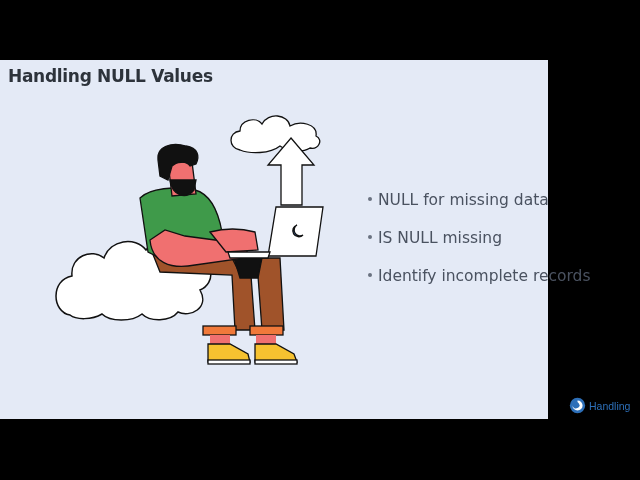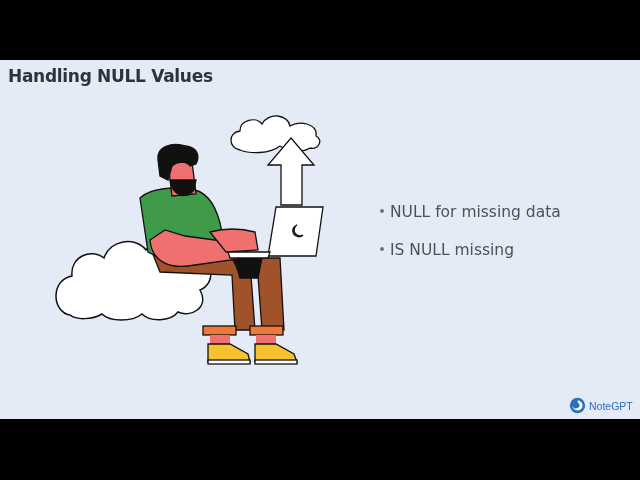--- a/index.html
+++ b/index.html
@@ -4,7 +4,7 @@
 <style>
   html, body { margin:0; padding:0; }
   body { width:640px; height:480px; background:#000; position:relative; overflow:hidden; font-family:"DejaVu Sans", sans-serif; }
-  .slide { position:absolute; left:0; top:60px; width:640px; height:359px; background:#e4eaf6; }
+  .slide { position:absolute; left:0; top:60px; width:548px; height:359px; background:#e4eaf6; }
   .title { position:absolute; left:8px; top:6px; font-size:17px; font-weight:bold; color:#2d333b; letter-spacing:-0.3px; }
   .bullets { position:absolute; left:368px; top:128px; margin:12px; padding:0; list-style:none; }
   .bullets li { font-size:15.5px; color:#4a5260; height:38px; line-height:24px; white-space:nowrap; }

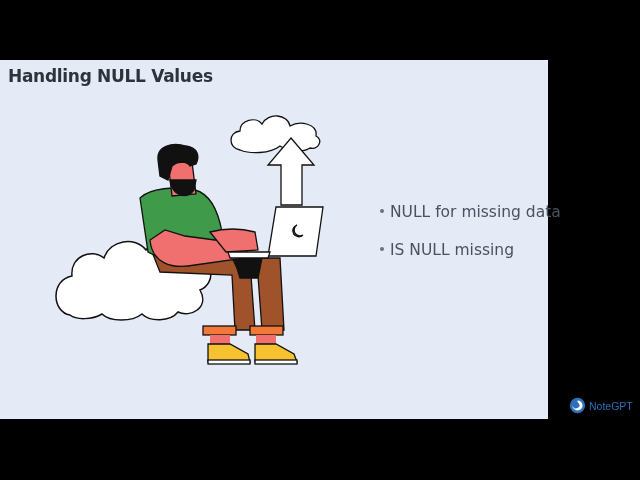--- a/index.html
+++ b/index.html
@@ -6,7 +6,7 @@
   body { width:640px; height:480px; background:#000; position:relative; overflow:hidden; font-family:"DejaVu Sans", sans-serif; }
   .slide { position:absolute; left:0; top:60px; width:548px; height:359px; background:#e4eaf6; }
   .title { position:absolute; left:8px; top:6px; font-size:17px; font-weight:bold; color:#2d333b; letter-spacing:-0.3px; }
-  .bullets { position:absolute; left:368px; top:128px; margin:12px; padding:0; list-style:none; }
+  .bullets { position:absolute; left:368px; top:128px; margin:0; padding:0; list-style:none; }
   .bullets li { font-size:15.5px; color:#4a5260; height:38px; line-height:24px; white-space:nowrap; }
   .bullets li .dot { display:inline-block; width:4px; height:4px; background:#6a7280; border-radius:50%; vertical-align:middle; margin-right:6px; position:relative; top:-2px; }
   .illus { position:absolute; left:0; top:0; }

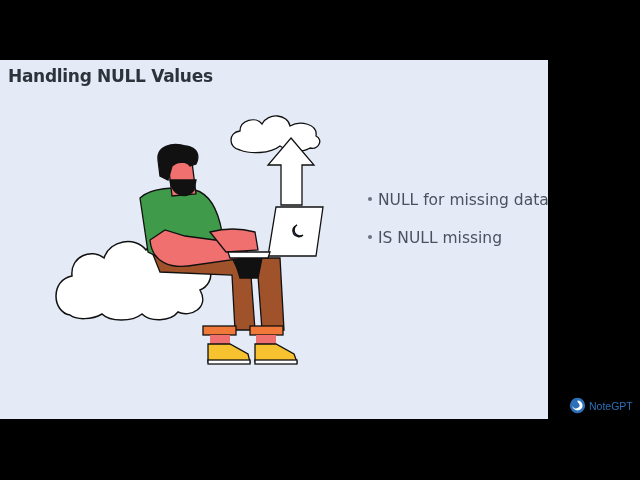--- a/index.html
+++ b/index.html
@@ -71,6 +71,7 @@
   <ul class="bullets">
     <li><span class="dot"></span><span>NULL for missing data</span></li>
     <li><span class="dot"></span><span>IS NULL missing</span></li>
+    <li><span class="dot"></span><span>Identify incomplete records</span></li>
   </ul>
 
   <div class="brand">

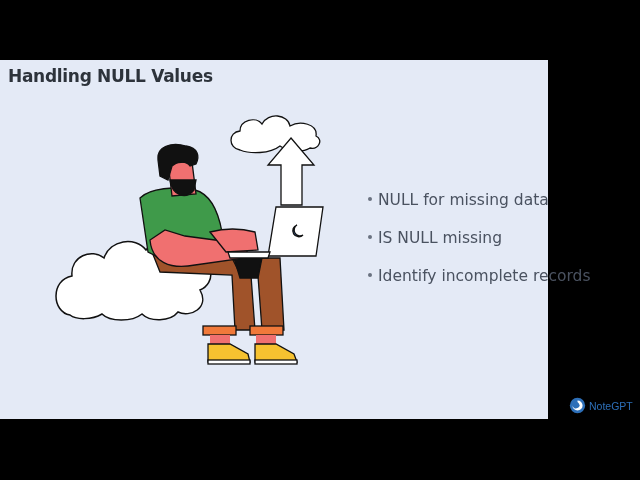--- a/index.html
+++ b/index.html
@@ -80,7 +80,7 @@
       <path d="M10,4 a6,6 0 1,1 -6,6 a4,4 0 1,0 6,-4 Z" fill="#fff"></path>
       <circle cx="10" cy="10" r="2.5" fill="#2d6fb8"></circle>
     </svg>
-    <span class="txt">NoteGPT</span>
+    <span class="txt">Handling</span>
   </div>
 </div>
 

